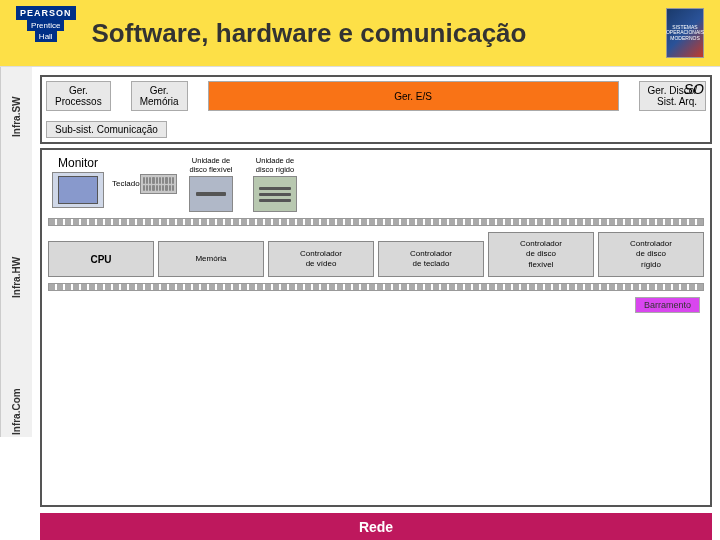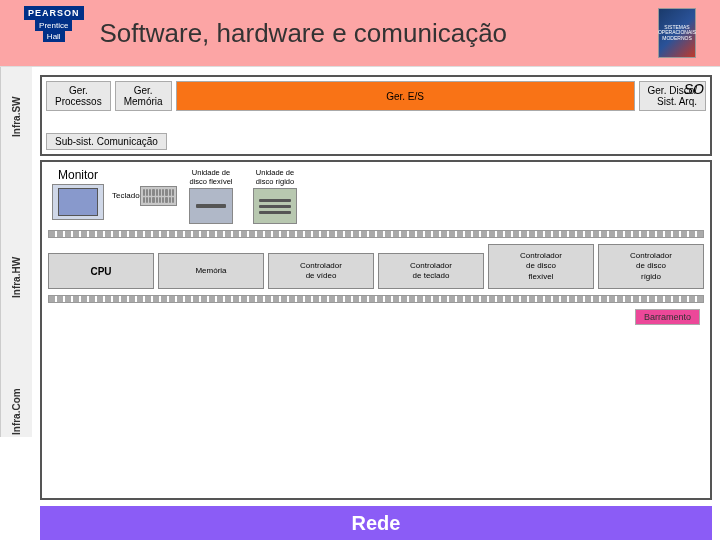--- a/index.html
+++ b/index.html
@@ -16,8 +16,8 @@
     .header {
       display: flex;
       align-items: center;
-      padding: 6px 24px;
-      background: #fca5a5;
+      padding: 6px 16px;
+      background: #fde047;
       border-bottom: 1px solid #ddd;
     }
     .logo-area {

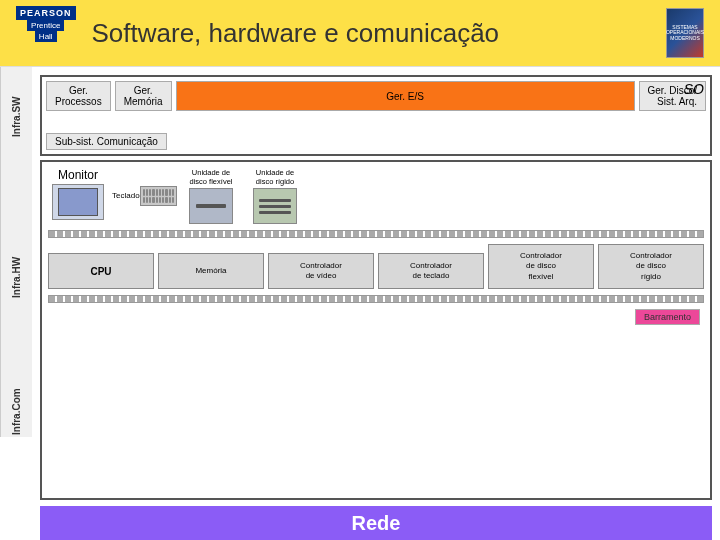--- a/index.html
+++ b/index.html
@@ -49,7 +49,7 @@
     }
     .page-title {
       font-size: 26px;
-      font-weight: normal;
+      font-weight: bold;
       color: #333;
       flex: 1;
     }

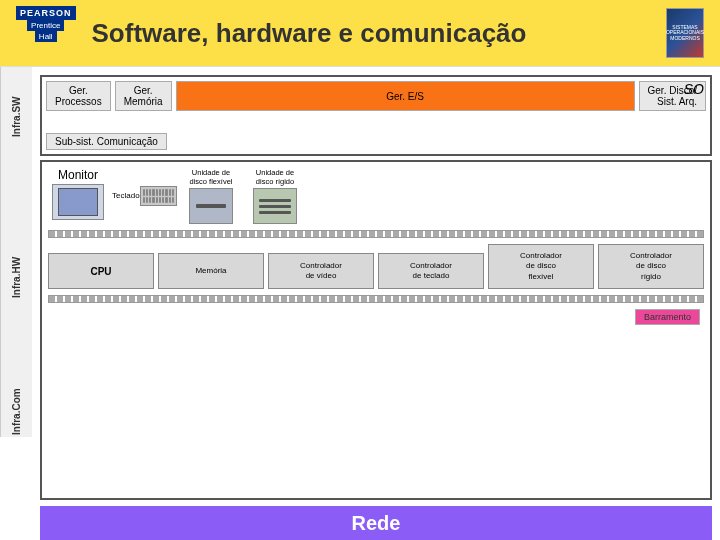--- a/index.html
+++ b/index.html
@@ -112,8 +112,8 @@
     }
     .so-header {
       display: flex;
-      gap: 4px;
-      margin-bottom: 20px;
+      gap: 20px;
+      margin-bottom: 8px;
       border-radius: 14px;
     }
     .so-badge {

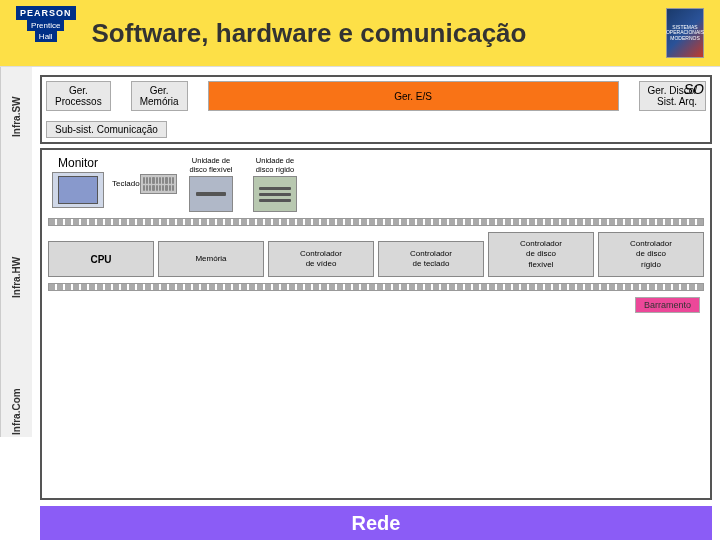--- a/index.html
+++ b/index.html
@@ -336,7 +336,7 @@
     .barramento-label {
       font-size: 9px;
       color: #333;
-      background: #ec4899;
+      background: #d946ef;
       border: 1px solid #aaa;
       padding: 2px 8px;
     }

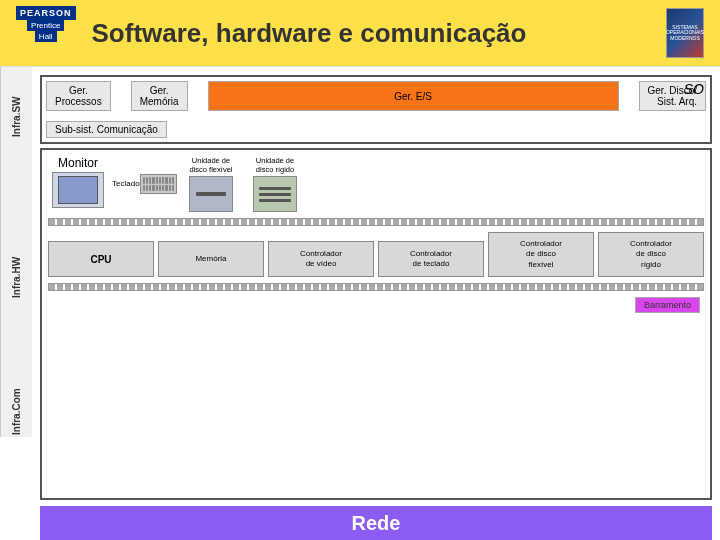--- a/index.html
+++ b/index.html
@@ -343,10 +343,10 @@
 
     
     .rede-bar {
-      background: #8b5cf6;
+      background: #be185d;
       color: #fff;
       text-align: center;
-      font-size: 20px;
+      font-size: 14px;
       font-weight: bold;
       padding: 6px;
       margin-top: 2px;

